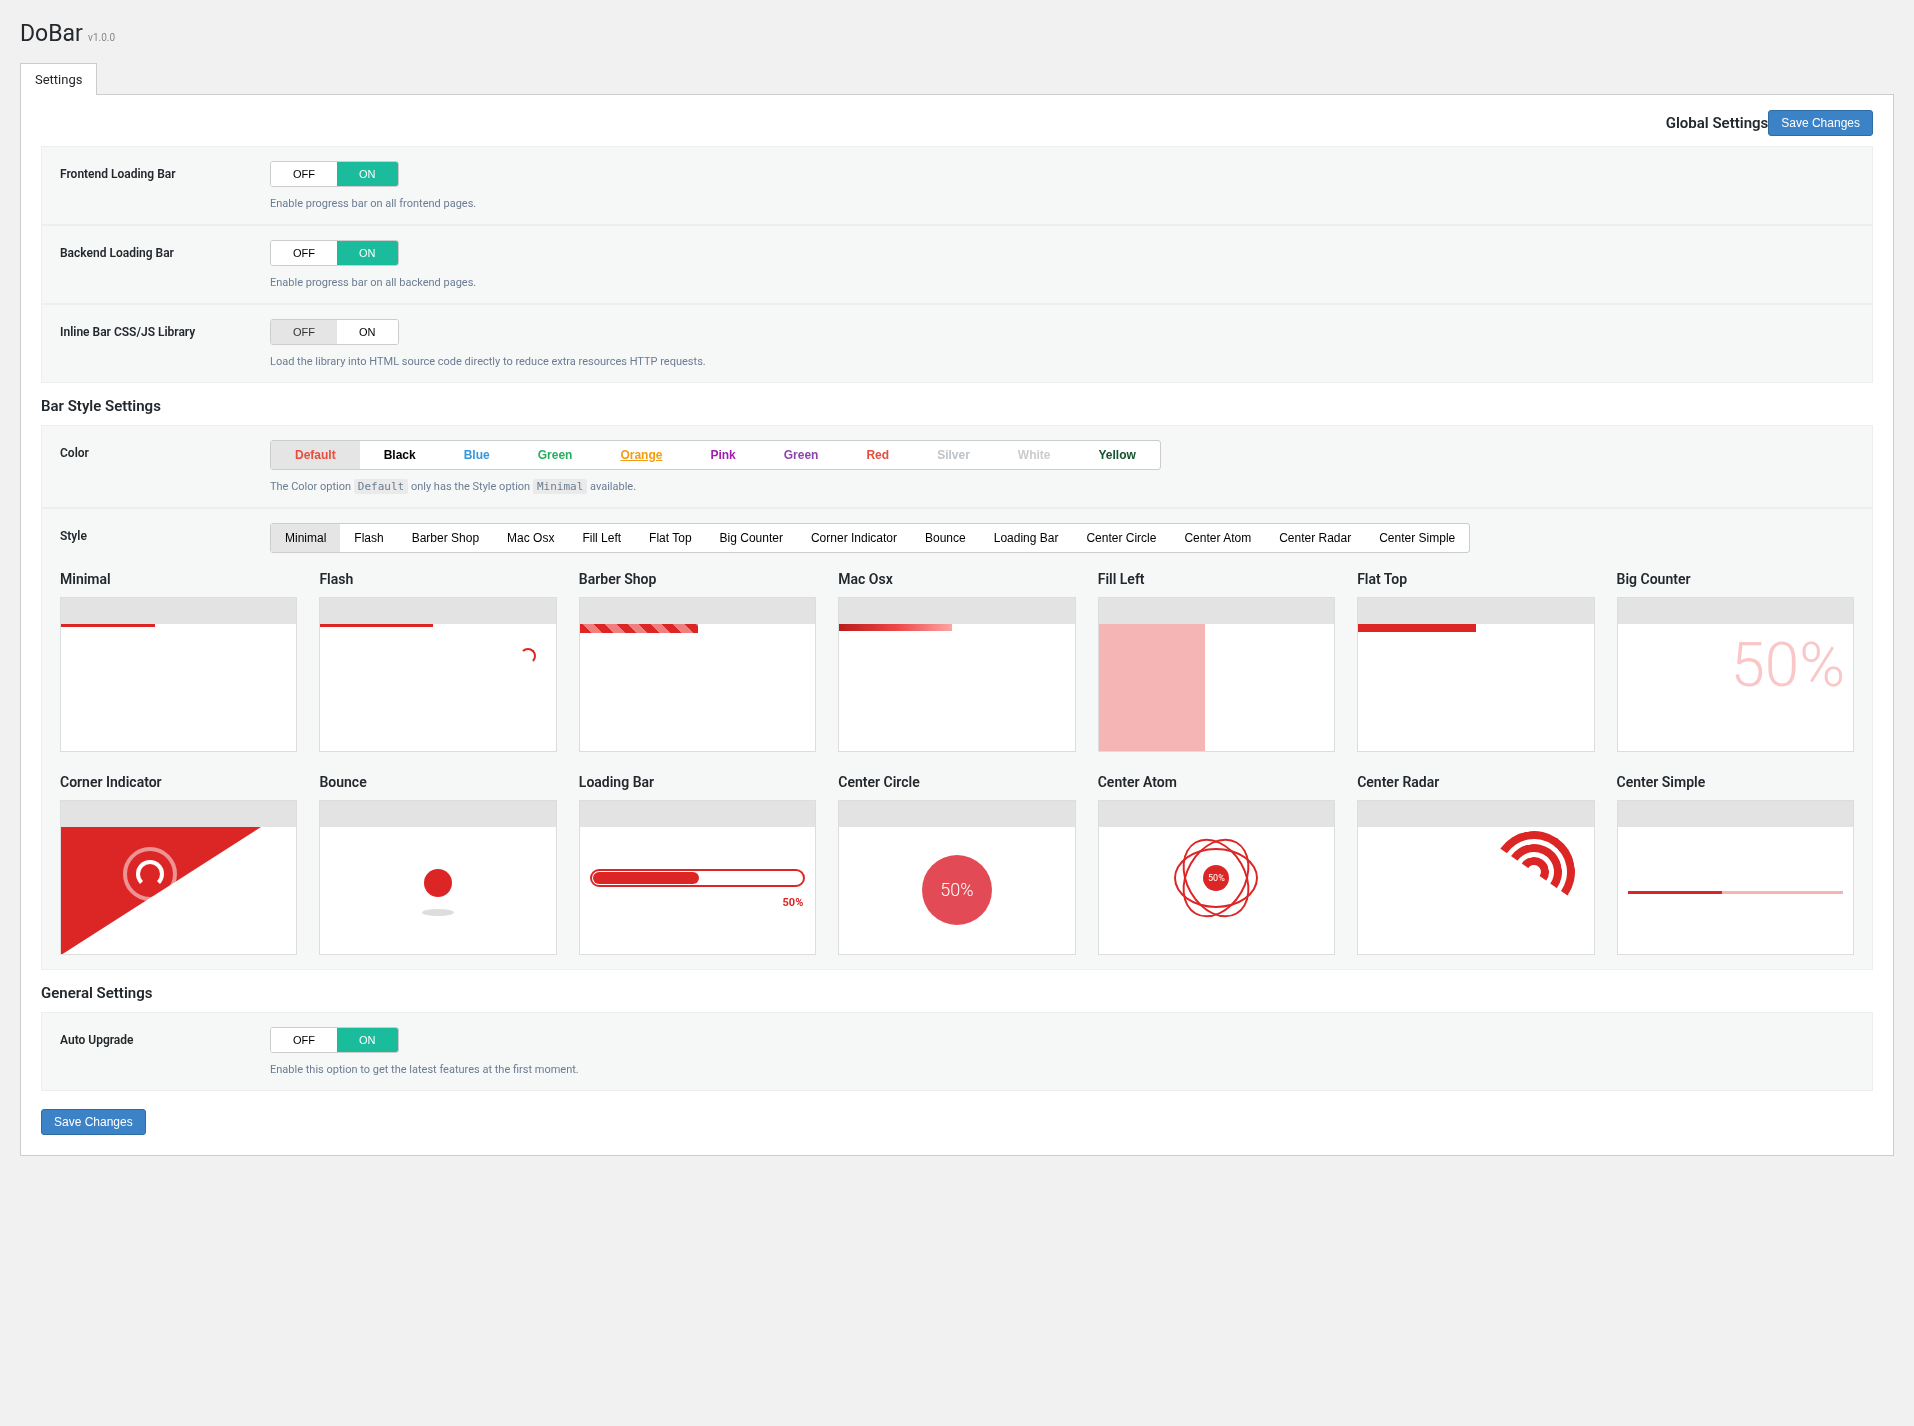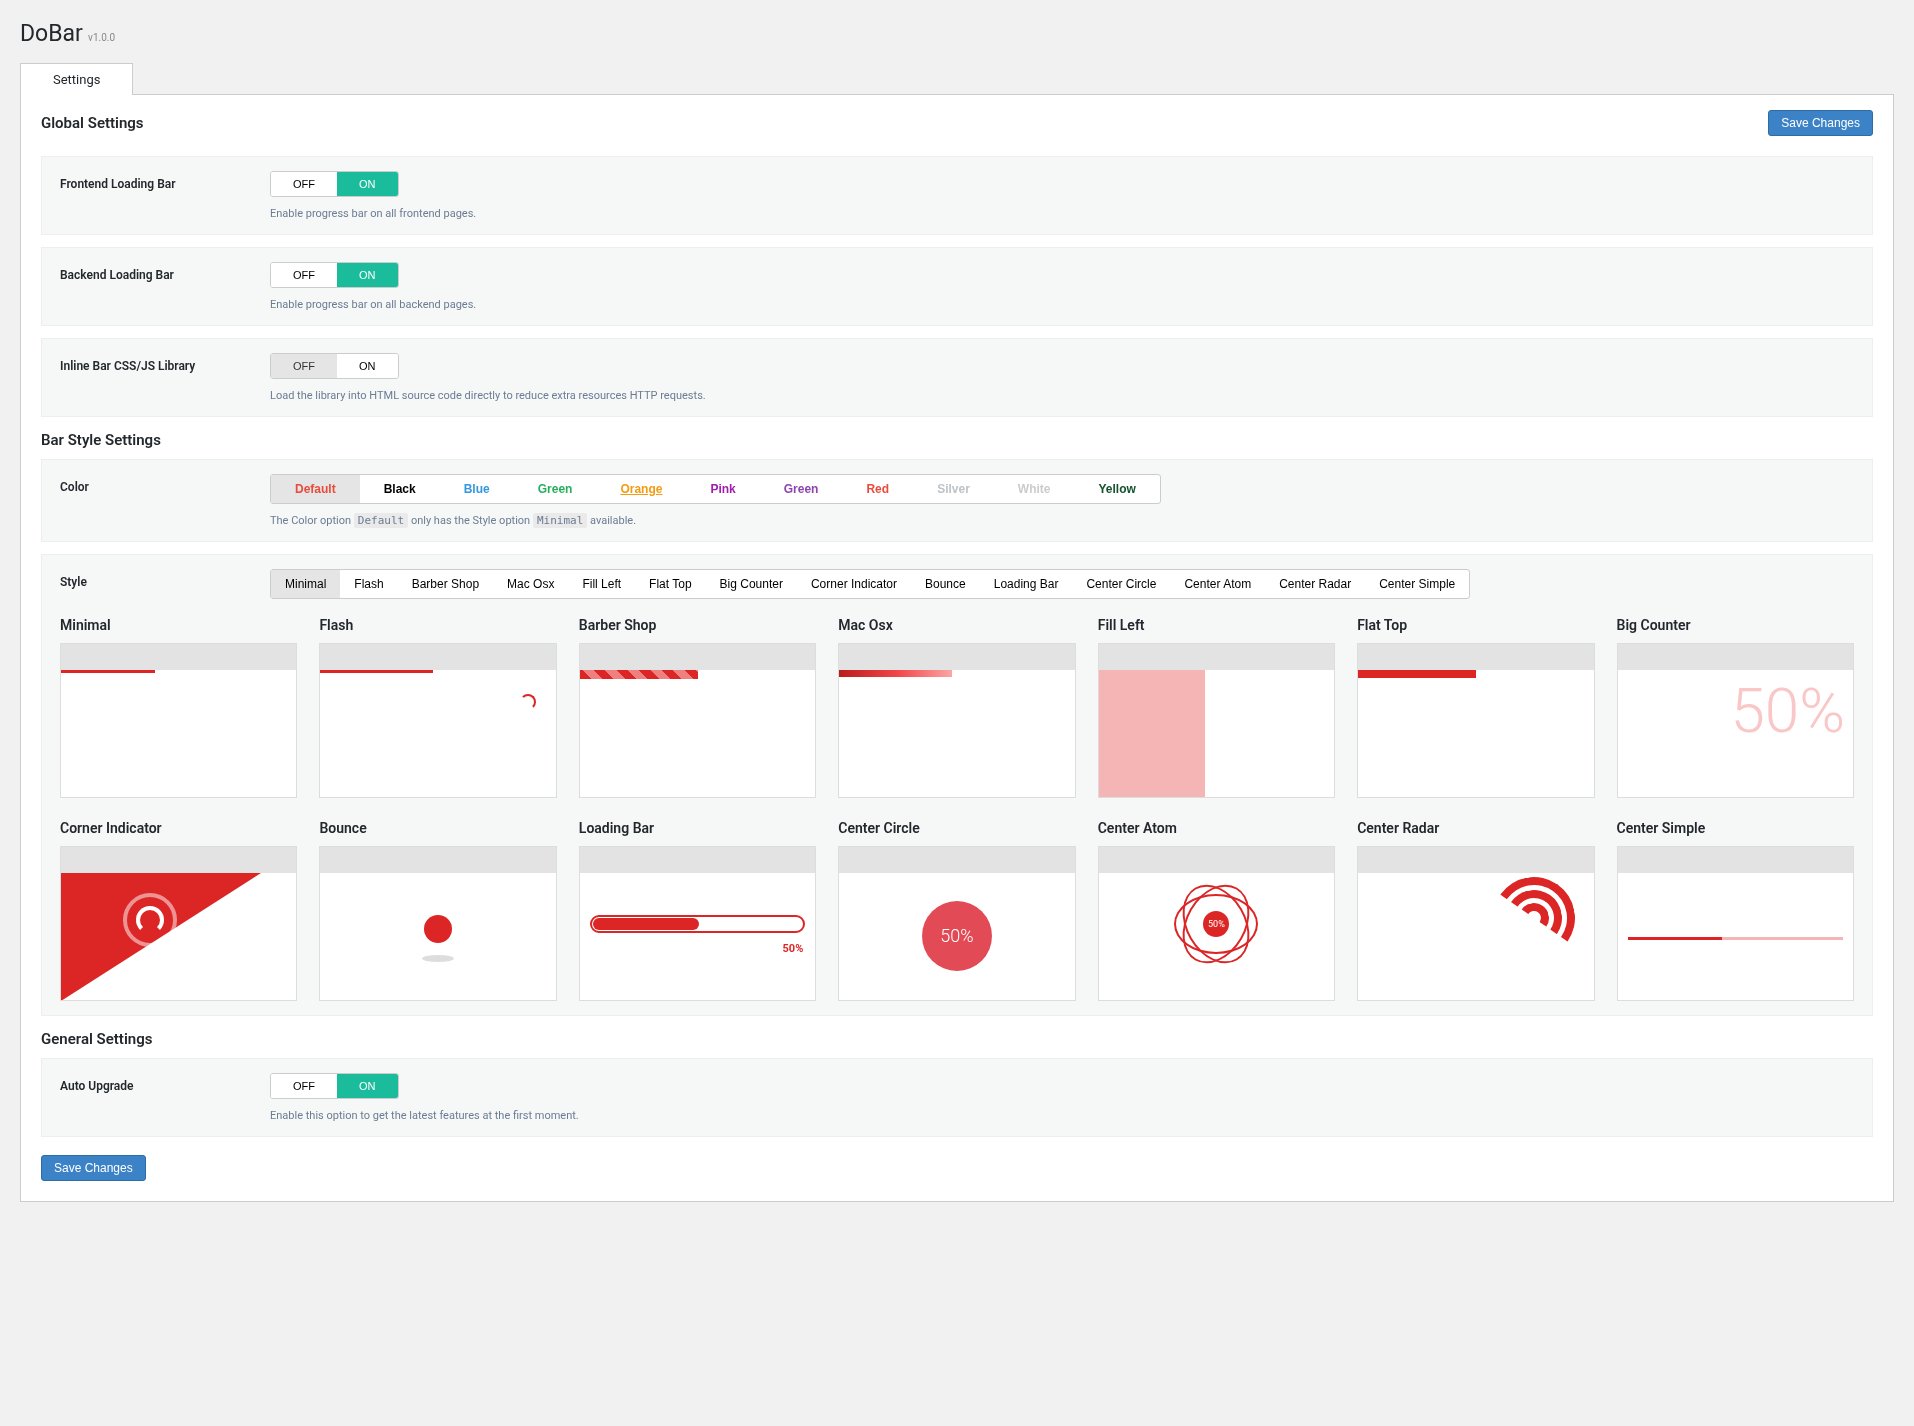--- a/index.html
+++ b/index.html
@@ -9,7 +9,7 @@
 .header h1 { font-size: 23px; font-weight: 400; display: inline; }
 .header .version { font-size: 10px; color: #888; margin-left: 2px; }
 .tabs { display: flex; }
-.tab { background: #fff; border: 1px solid #ccc; border-bottom: none; padding: 8px 32px; font-size: 13px; position: relative; top: 1px; }
+.tab { background: #fff; border: 1px solid #ccc; border-bottom: none; padding: 8px 14px; font-size: 13px; position: relative; top: 1px; }
 .content { background: #fff; border: 1px solid #ccc; padding: 15px 20px 20px; }
 .section-header { display: flex; justify-content: space-between; align-items: center; margin-bottom: 20px; }
 .section-title { font-size: 15px; font-weight: 600; margin: 14px 0 10px; }

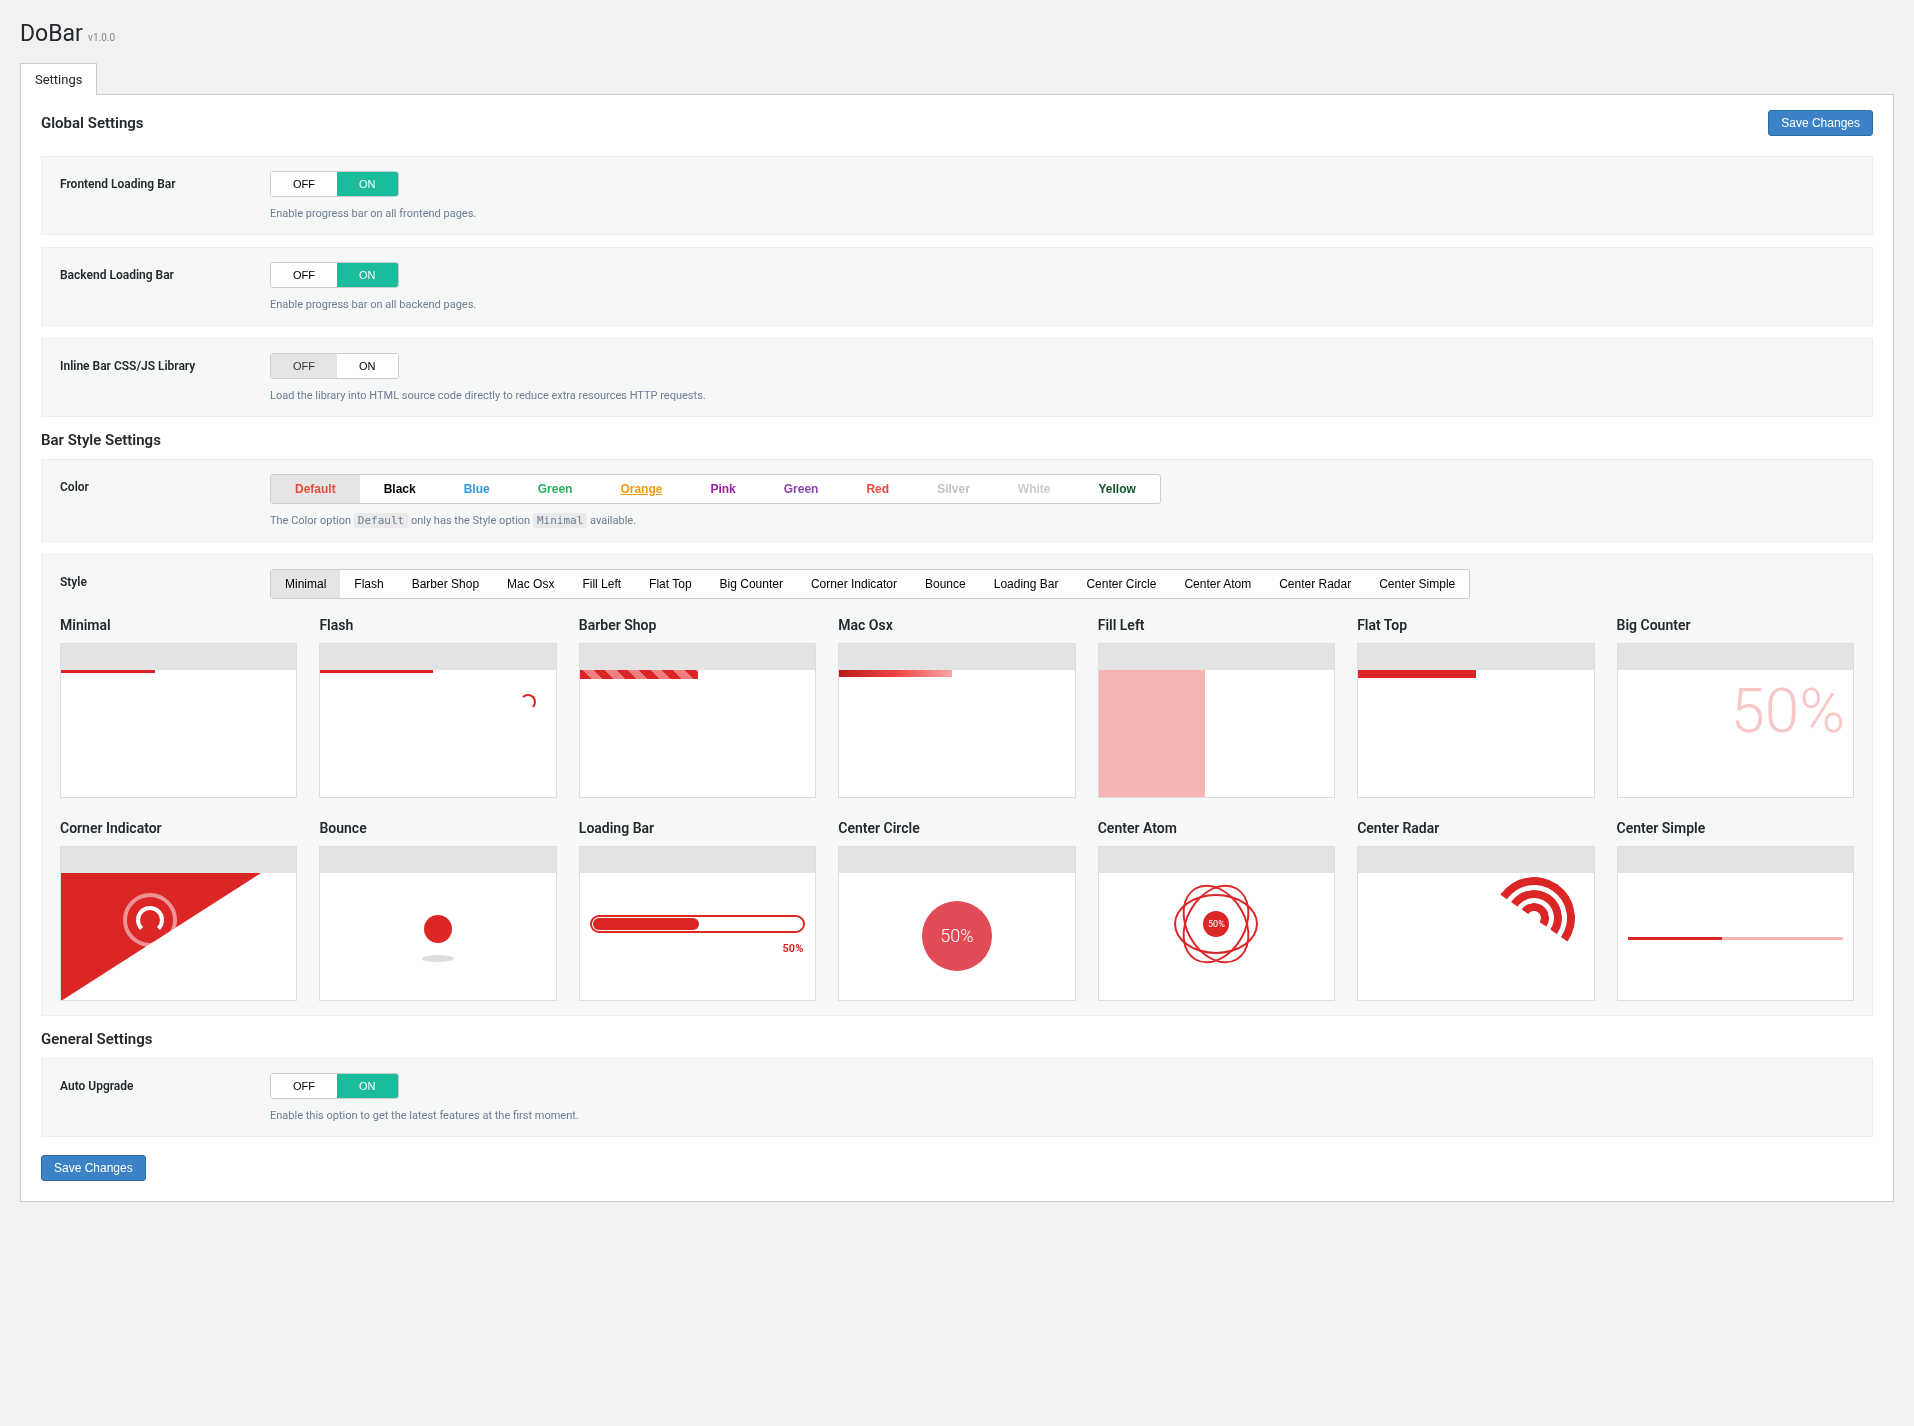--- a/index.html
+++ b/index.html
@@ -11,7 +11,7 @@
 .tabs { display: flex; }
 .tab { background: #fff; border: 1px solid #ccc; border-bottom: none; padding: 8px 14px; font-size: 13px; position: relative; top: 1px; }
 .content { background: #fff; border: 1px solid #ccc; padding: 15px 20px 20px; }
-.section-header { display: flex; justify-content: space-between; align-items: center; margin-bottom: 20px; }
+.section-header { display: flex; justify-content: flex-end; align-items: center; margin-bottom: 10px; }
 .section-title { font-size: 15px; font-weight: 600; margin: 14px 0 10px; }
 .btn-primary { background: #3b82c7; border: 1px solid #2e6da4; color: #fff; padding: 5px 12px; border-radius: 3px; font-size: 12px; cursor: pointer; }
 .field-row { background: #f6f7f7; border: 1px solid #eee; padding: 14px 18px; margin-bottom: 12px; display: flex; align-items: flex-start; }

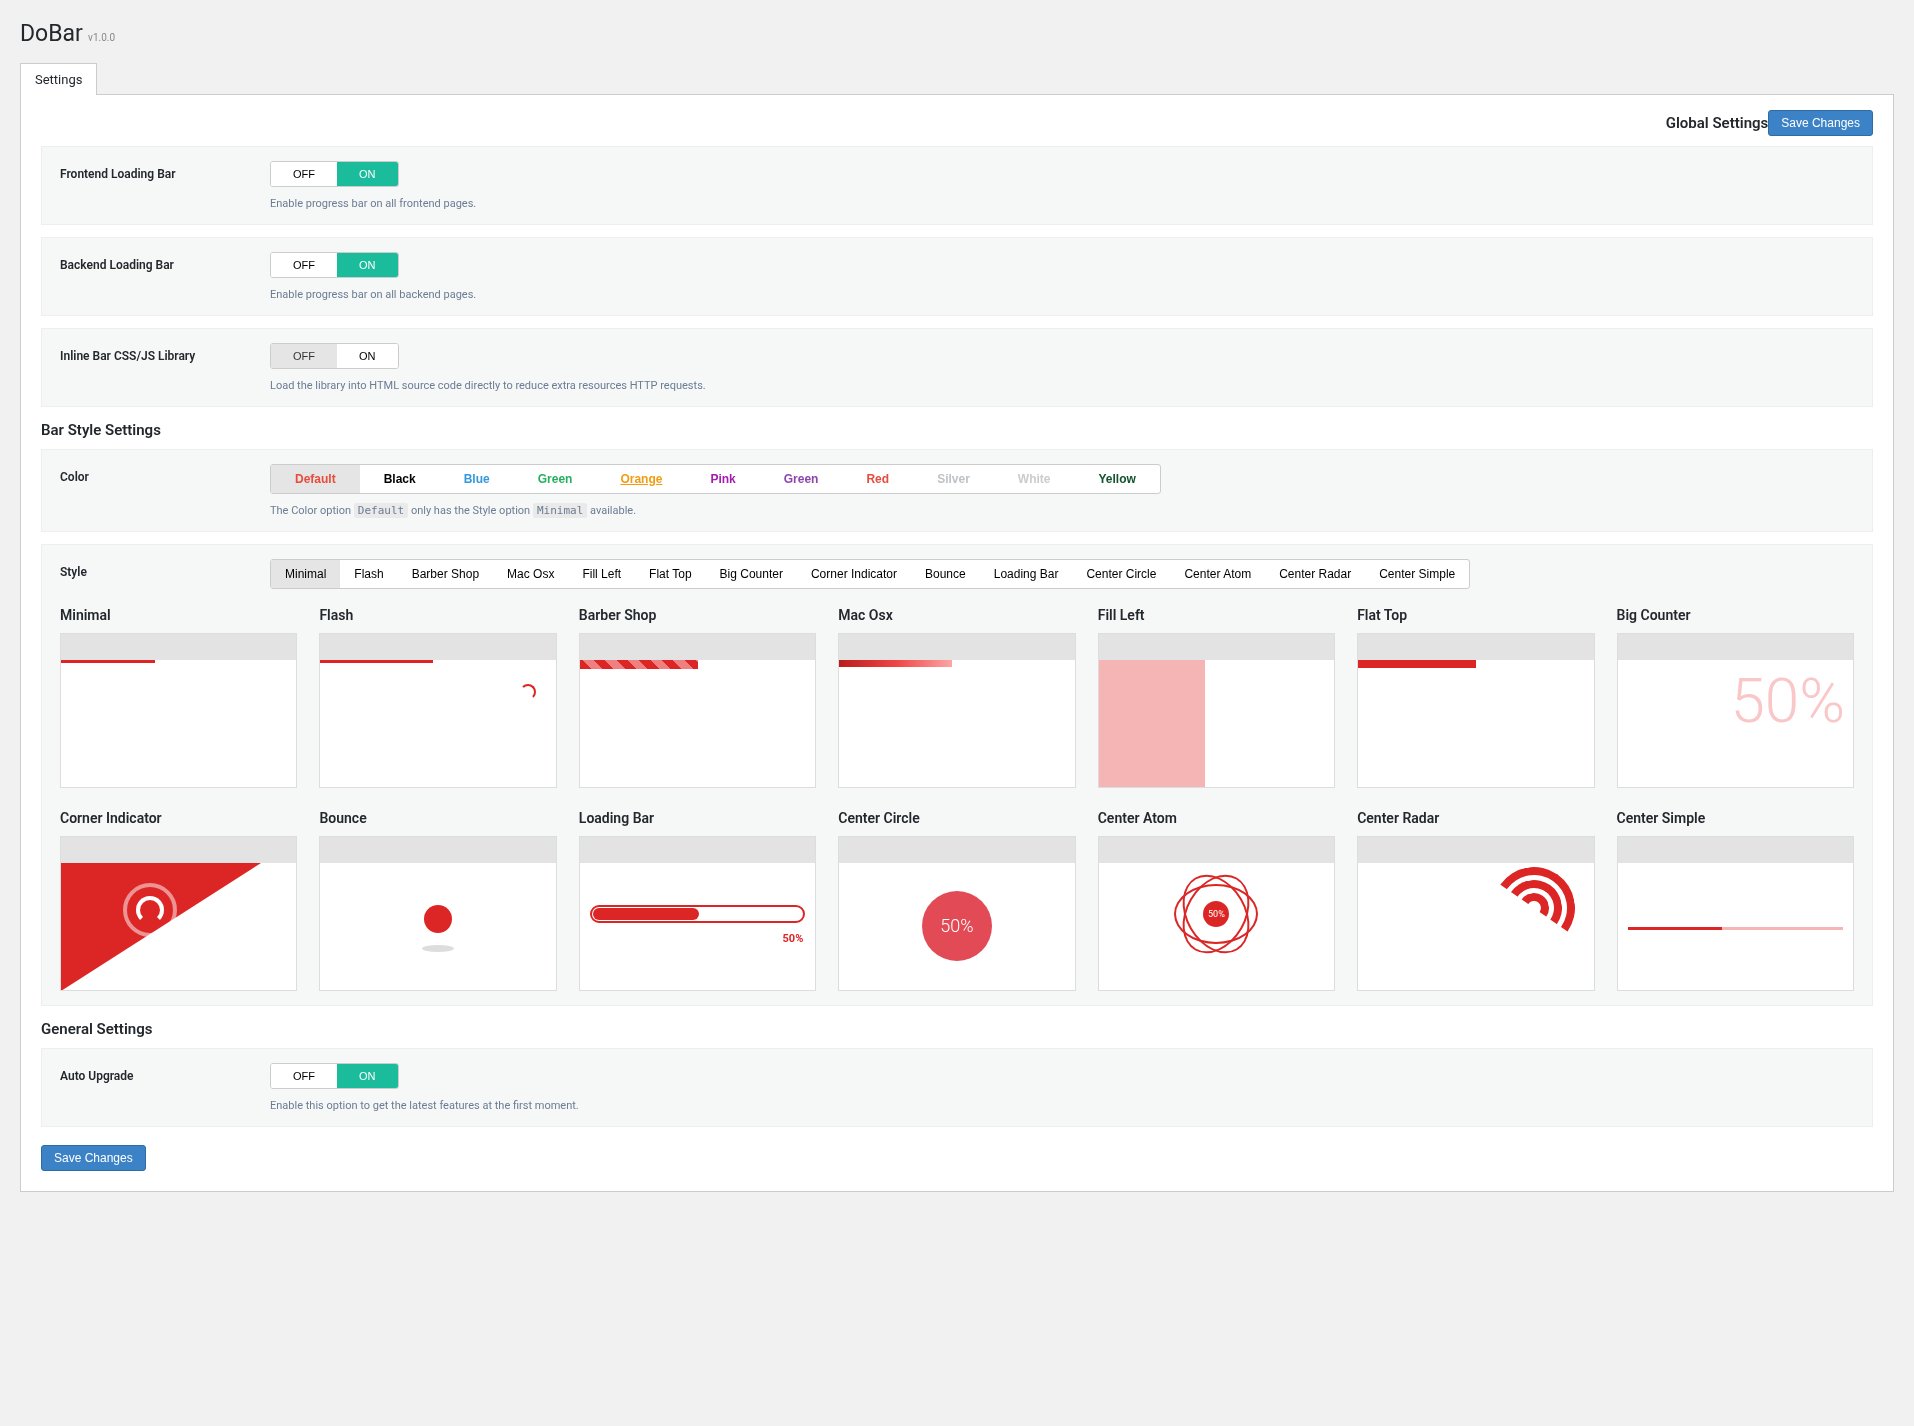--- a/index.html
+++ b/index.html
@@ -14,7 +14,7 @@
 .section-header { display: flex; justify-content: flex-end; align-items: center; margin-bottom: 10px; }
 .section-title { font-size: 15px; font-weight: 600; margin: 14px 0 10px; }
 .btn-primary { background: #3b82c7; border: 1px solid #2e6da4; color: #fff; padding: 5px 12px; border-radius: 3px; font-size: 12px; cursor: pointer; }
-.field-row { background: #f6f7f7; border: 1px solid #eee; padding: 14px 18px; margin-bottom: 12px; display: flex; align-items: flex-start; }
+.field-row { background: #f6f7f7; border: 1px solid #eee; padding: 14px 18px; display: flex; align-items: flex-start; }
 .field-label { width: 210px; font-size: 12px; font-weight: 600; padding-top: 6px; flex-shrink: 0; }
 .field-body { flex: 1; }
 .toggle { display: inline-flex; border: 1px solid #ccc; border-radius: 3px; overflow: hidden; background: #fff; }

